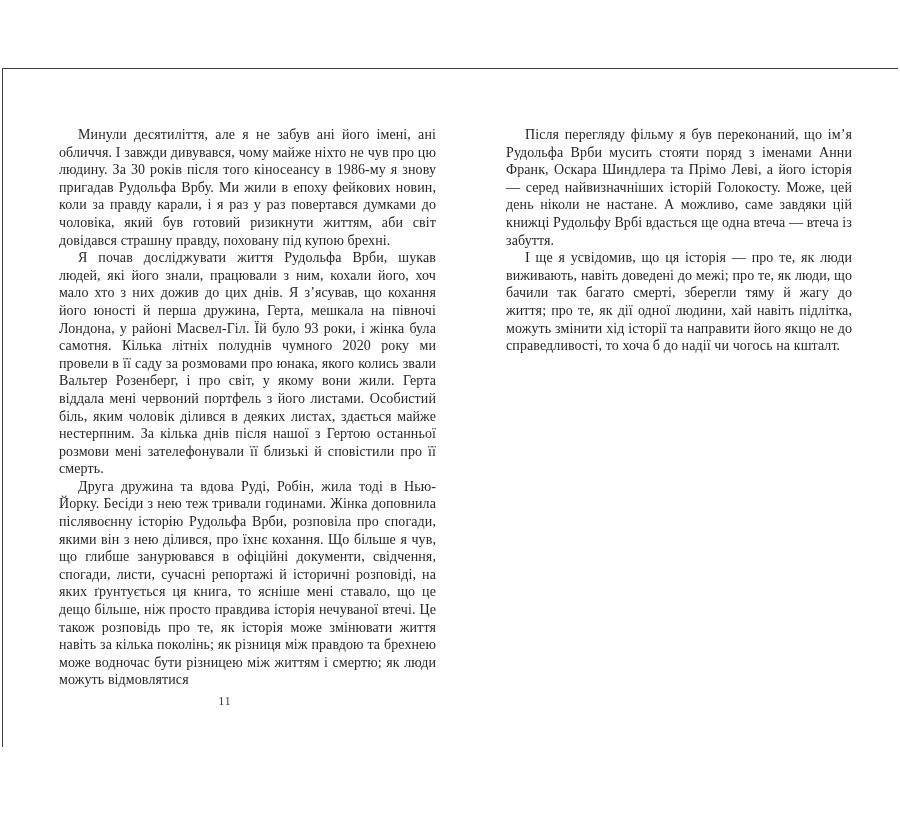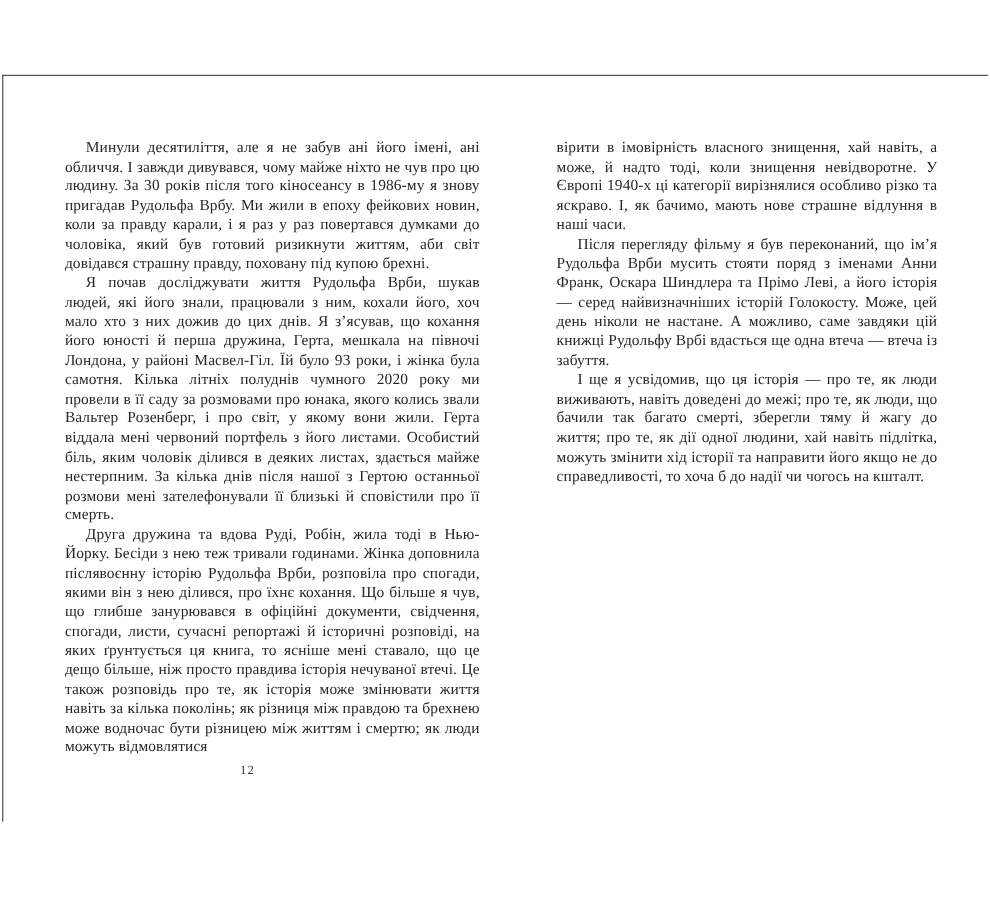--- a/index.html
+++ b/index.html
@@ -71,7 +71,6 @@
   </div>
 
   <div class="text-col col-right">
-    <p class="para continuation">вірити в імовірність власного знищення, хай навіть, а може, й надто тоді, коли знищення невідворотне. У Європі 1940-х ці категорії вирізнялися особливо різко та яскраво. І, як бачимо, мають нове страшне відлуння в наші часи.</p>
     <p class="para">Після перегляду фільму я був переконаний, що ім’я Рудольфа Врби мусить стояти поряд з іменами Анни Франк, Оскара Шиндлера та Прімо Леві, а його історія — серед найвизначніших історій Голокосту. Може, цей день ніколи не настане. А можливо, саме завдяки цій книжці Рудольфу Врбі вдасться ще одна втеча — втеча із забуття.</p>
     <p class="para">І ще я усвідомив, що ця історія — про те, як люди виживають, навіть доведені до межі; про те, як люди, що бачили так багато смерті, зберегли тяму й жагу до життя; про те, як дії одної людини, хай навіть підлітка, можуть змінити хід історії та направити його якщо не до справедливості, то хоча б до надії чи чогось на кшталт.</p>
   </div>

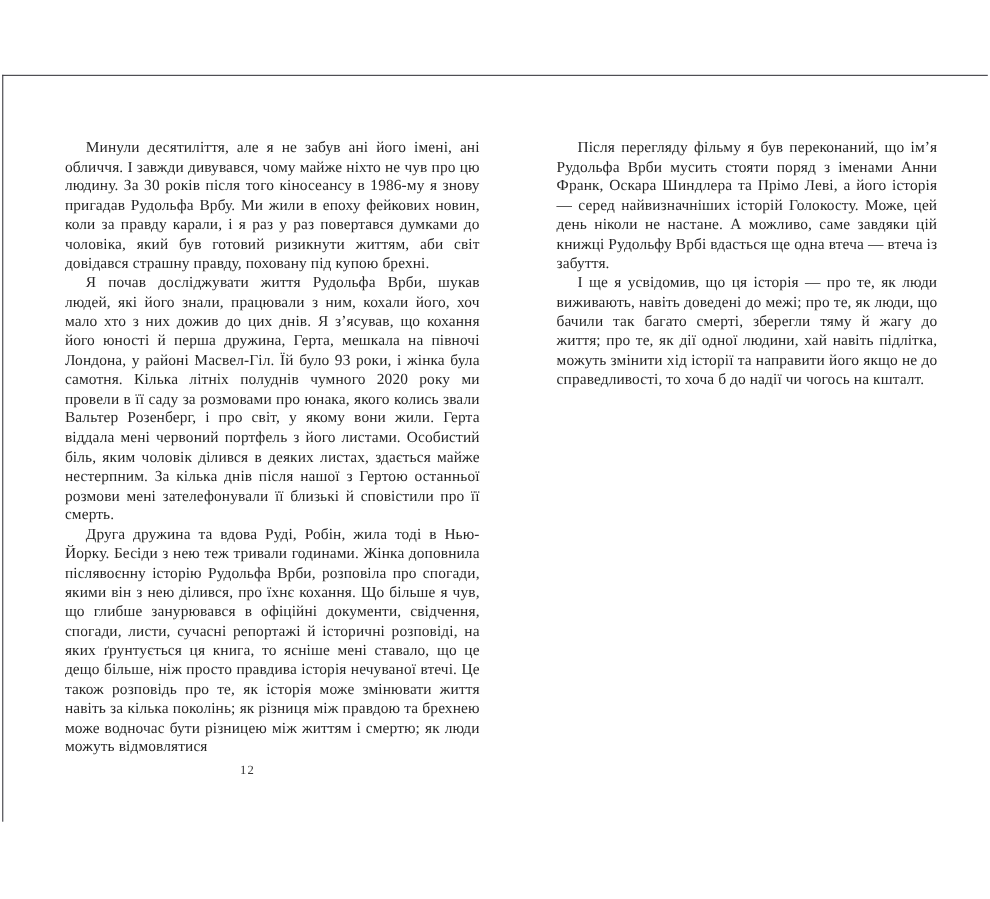--- a/index.html
+++ b/index.html
@@ -75,7 +75,7 @@
     <p class="para">І ще я усвідомив, що ця історія — про те, як люди виживають, навіть доведені до межі; про те, як люди, що бачили так багато смерті, зберегли тяму й жагу до життя; про те, як дії одної людини, хай навіть підлітка, можуть змінити хід історії та направити його якщо не до справедливості, то хоча б до надії чи чогось на кшталт.</p>
   </div>
 
-  <div class="page-number">12</div>
+  <div class="page-number">11</div>
 
 </div>
 

